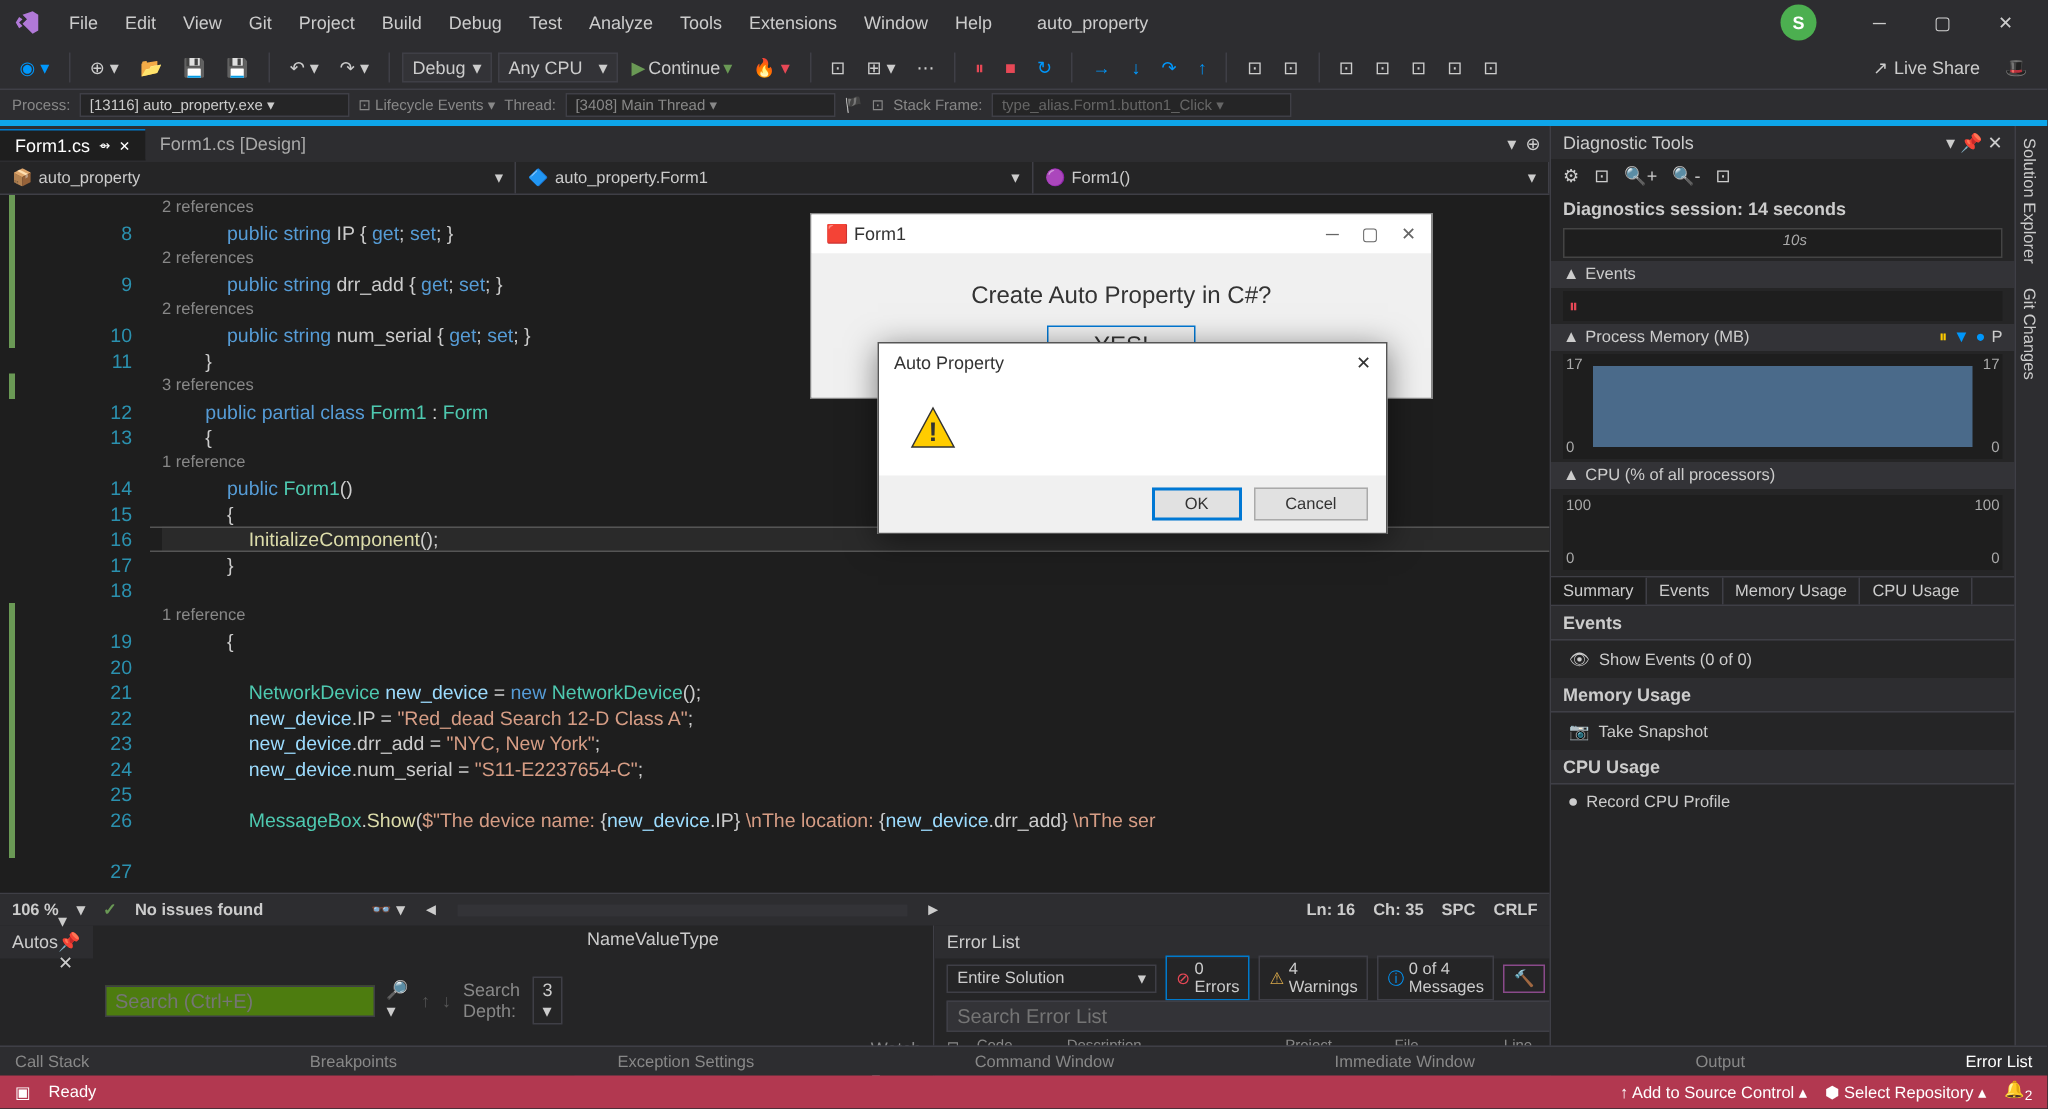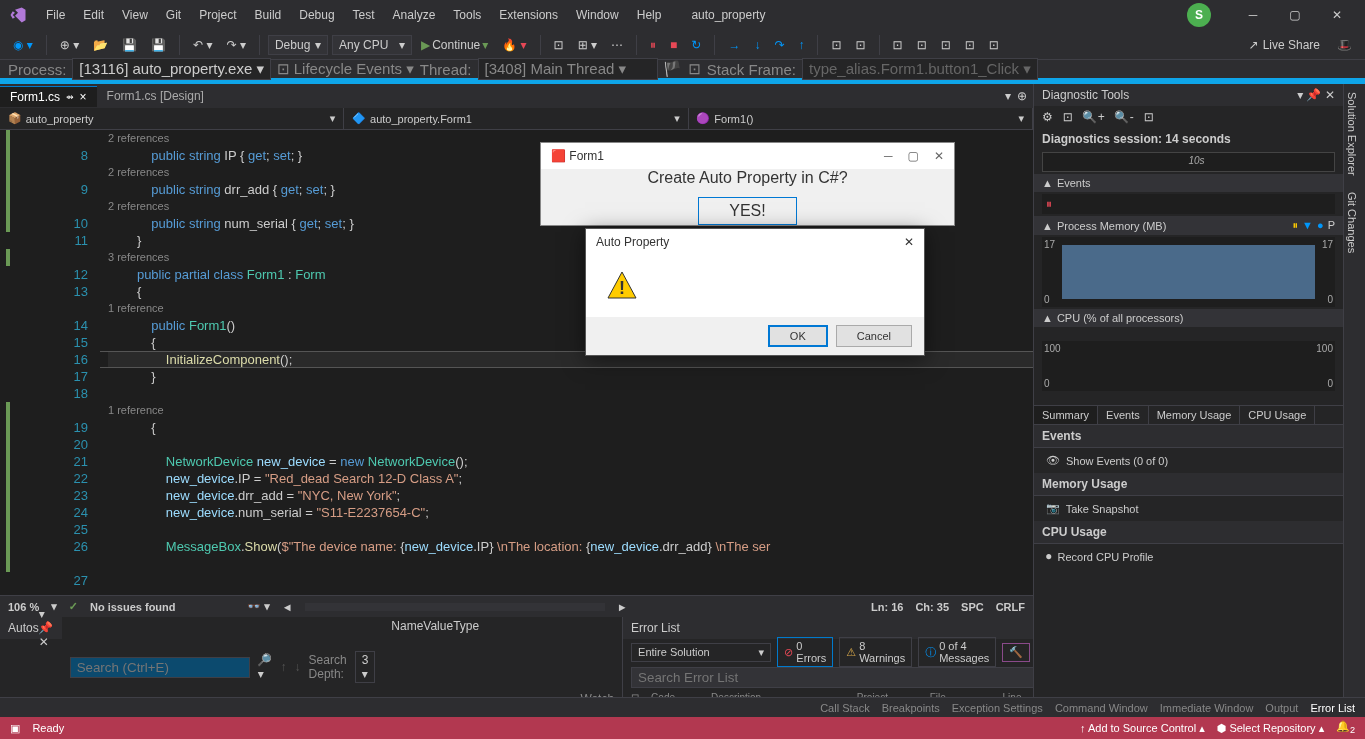--- a/index.html
+++ b/index.html
@@ -18,7 +18,7 @@
 .tb-dropdown { background: #333337; border: 1px solid #3f3f46; padding: 2px 6px; color: #ccc; min-width: 60px; display: flex; align-items: center; justify-content: space-between; }
 .tb-sep { width: 1px; height: 20px; background: #3f3f46; margin: 0 4px; }
 .live-share { margin-left: auto; display: flex; align-items: center; gap: 4px; padding: 2px 8px; }
-.debug-bar { display: flex; align-items: center; height: 24px; background: #2d2d30; padding: 0 8px; gap: 6px; color: #888; font-size: 15px; border-bottom: 6px solid #0ea5e9; }
+.debug-bar { display: flex; align-items: center; height: 24px; background: #2d2d30; padding: 0 8px; gap: 6px; color: #888; font-size: 10px; border-bottom: 4px solid #0ea5e9; }
 .debug-field { background: #252526; border: 1px solid #3f3f46; padding: 1px 6px; color: #ccc; }
 .main-area { display: flex; height: calc(739px - 30px - 30px - 24px - 22px); }
 .editor-pane { flex: 1; display: flex; flex-direction: column; min-width: 0; }

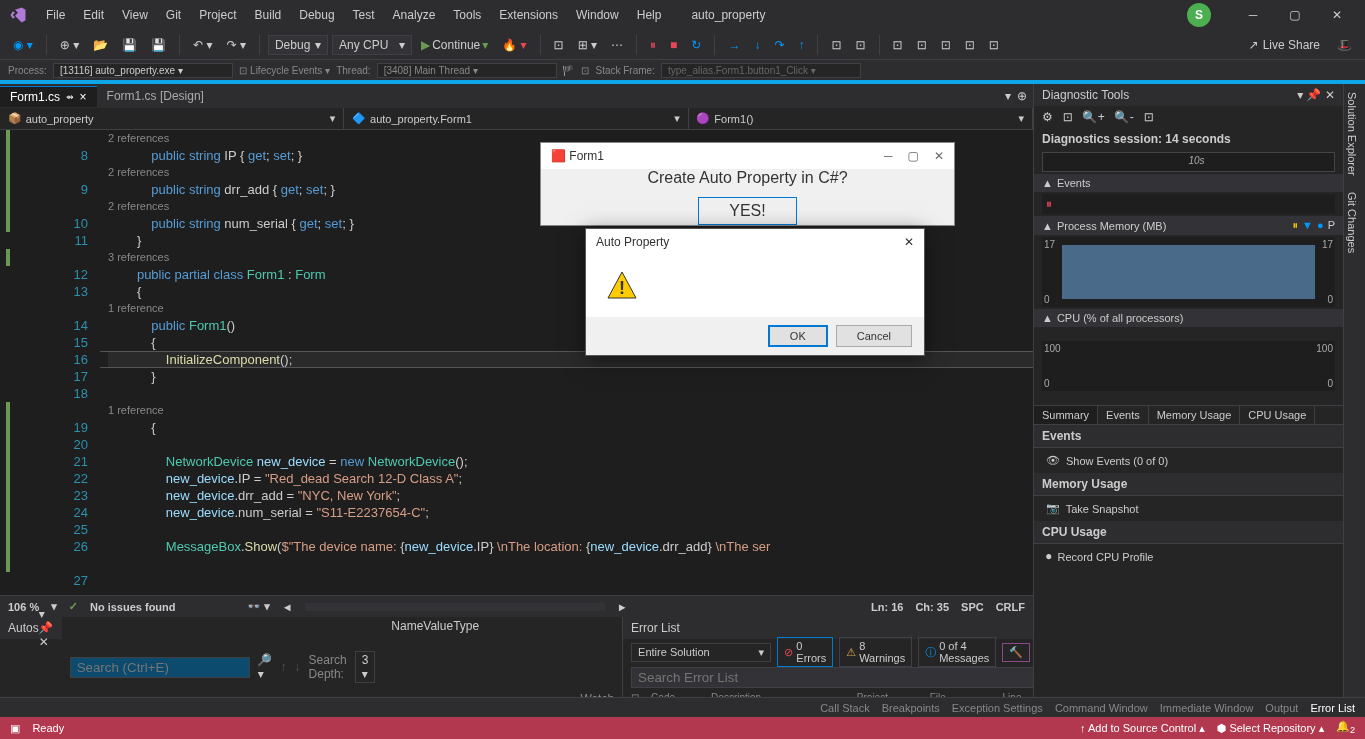--- a/index.html
+++ b/index.html
@@ -78,7 +78,7 @@
 .form1-window { position: absolute; left: 540px; top: 142px; width: 415px; background: #f0f0f0; border: 1px solid #888; z-index: 50; }
 .form1-title { display: flex; align-items: center; padding: 6px 10px; background: #fff; color: #333; font-size: 12px; }
 .form1-title-controls { margin-left: auto; display: flex; gap: 15px; color: #666; }
-.form1-body { text-align: center; color: #333; font-size: 16px; background: #f0f0f0; }
+.form1-body { padding: 20px; text-align: center; color: #333; font-size: 16px; background: #f0f0f0; }
 .form1-btn { border: 1px solid #0078d4; padding: 4px 30px; margin-top: 10px; display: inline-block; color: #333; }
 .msgbox { position: absolute; left: 585px; top: 228px; width: 340px; background: #fff; border: 1px solid #555; box-shadow: 0 4px 20px rgba(0,0,0,0.5); z-index: 100; }
 .msgbox-title { display: flex; justify-content: space-between; padding: 6px 10px; color: #333; font-size: 12px; }

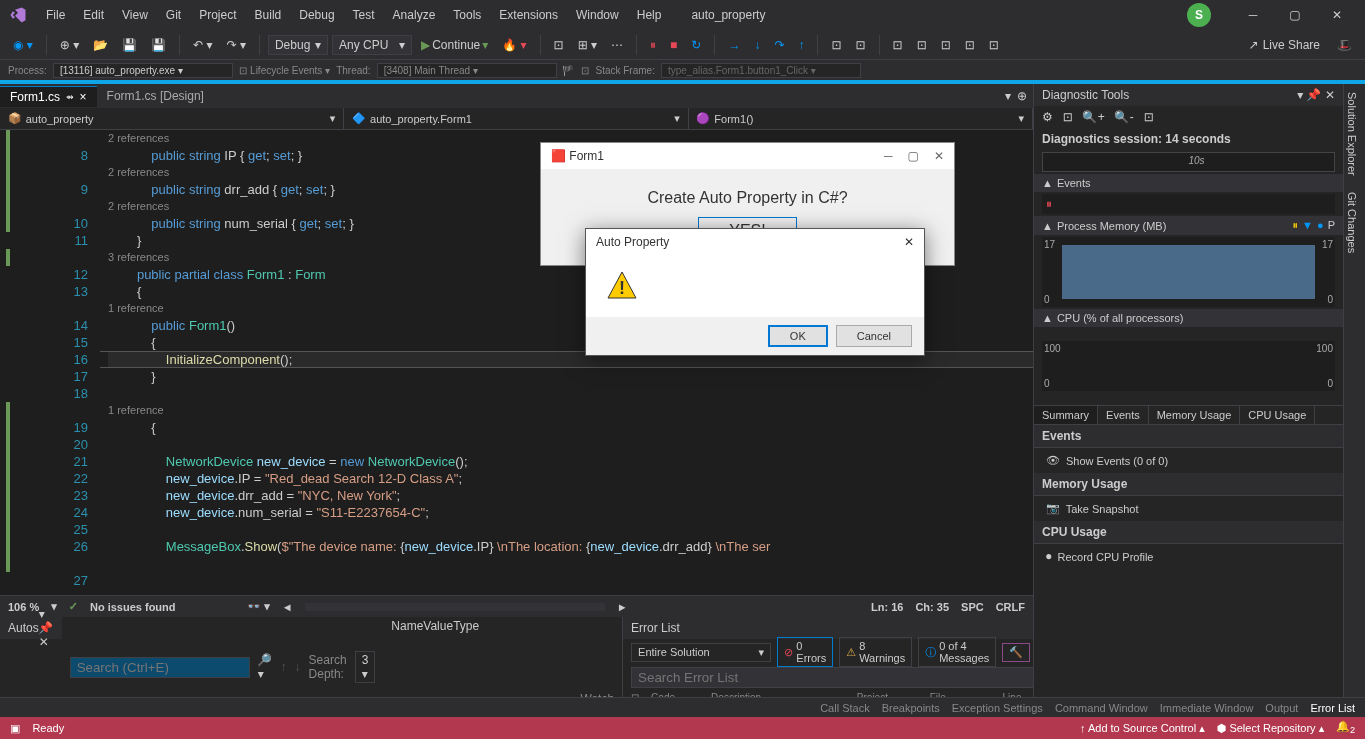--- a/index.html
+++ b/index.html
@@ -66,7 +66,7 @@
 .mem-chart { height: 70px; margin: 2px 8px; background: #1e1e1e; position: relative; }
 .mem-area { position: absolute; left: 20px; right: 20px; top: 8px; bottom: 8px; background: #4a6a8a; }
 .mem-label { position: absolute; font-size: 10px; color: #aaa; }
-.cpu-chart { height: 50px; margin: 14px 8px; background: #1e1e1e; position: relative; }
+.cpu-chart { height: 50px; margin: 4px 8px; background: #1e1e1e; position: relative; }
 .diag-tabs { display: flex; border-top: 1px solid #3f3f46; border-bottom: 1px solid #3f3f46; }
 .diag-tab { padding: 3px 8px; font-size: 11px; border-right: 1px solid #3f3f46; cursor: pointer; }
 .diag-section { padding: 4px 8px; font-weight: bold; background: #2d2d30; border-bottom: 1px solid #3f3f46; }

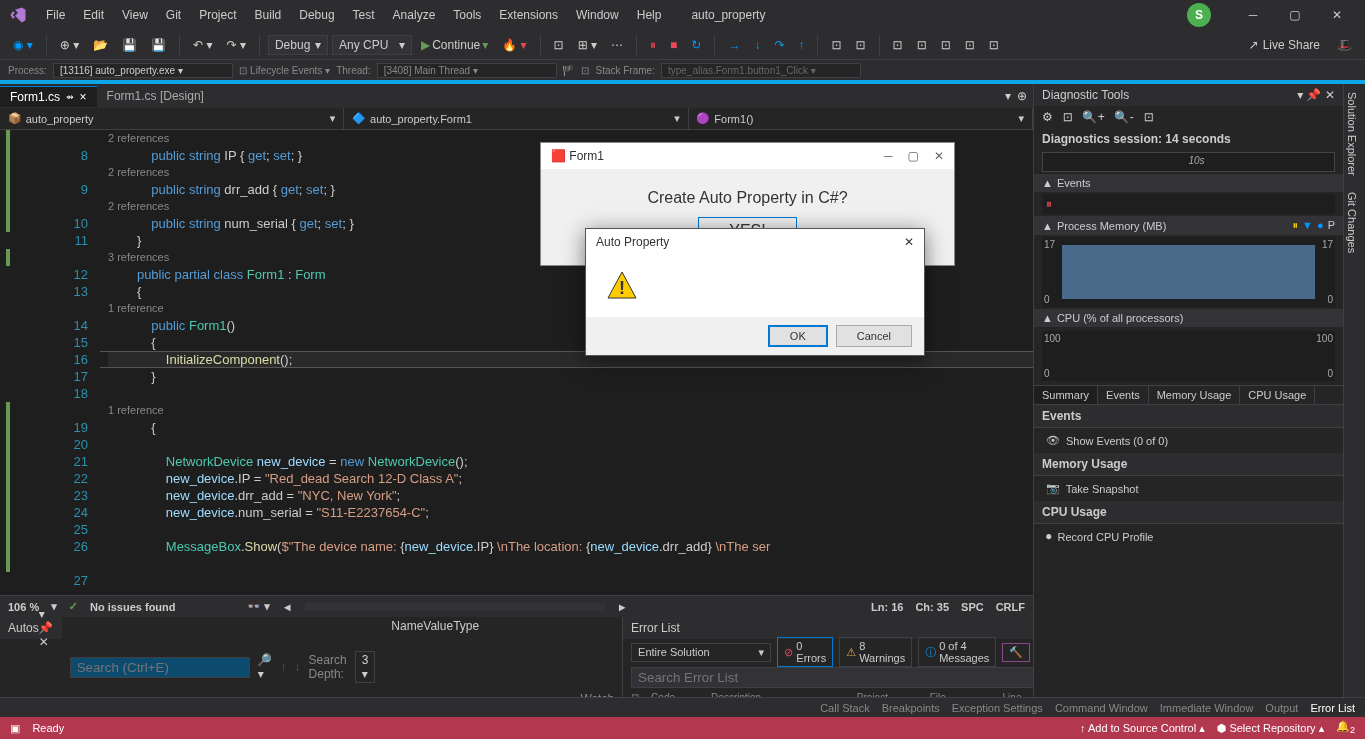--- a/index.html
+++ b/index.html
@@ -318,7 +318,7 @@
             </div>
           <div class="error-filter">
               <span style="color:#d9a94a">⚠</span>
-              <span>8 Warnings</span>
+              <span>4 Warnings</span>
             </div>
           <div class="error-filter">
               <span style="color:#0097fb">ⓘ</span>

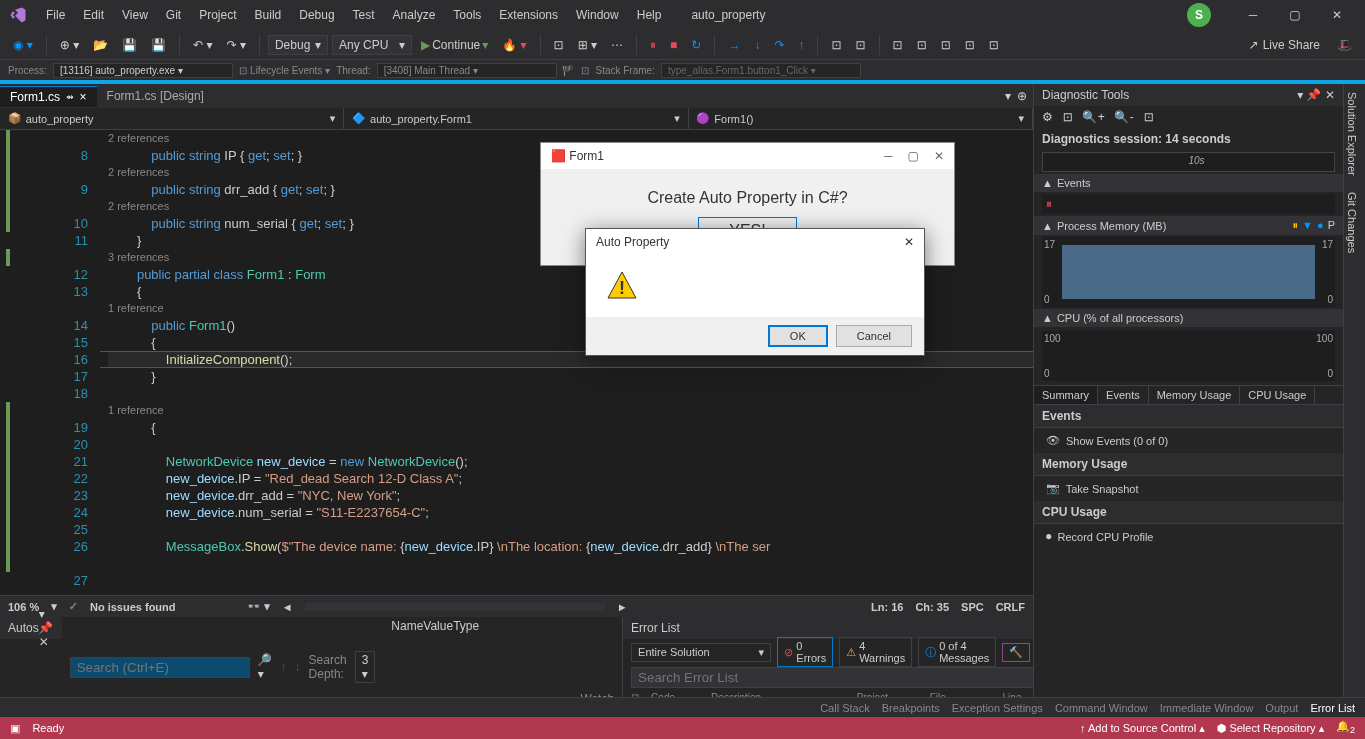--- a/index.html
+++ b/index.html
@@ -46,7 +46,7 @@
 .autos-panel { flex: 1; display: flex; background: #252526; border-right: 1px solid #3f3f46; }
 .panel-header { display: flex; align-items: center; height: 22px; padding: 0 8px; background: #2d2d30; justify-content: space-between; }
 .panel-search { display: flex; align-items: center; padding: 2px 8px; gap: 8px; }
-.panel-search input { background: #0c4a6e; border: 1px solid #3f3f46; color: #ccc; padding: 2px 6px; flex: 1; outline: none; }
+.panel-search input { background: #4d7c0f; border: 1px solid #3f3f46; color: #ccc; padding: 2px 6px; flex: 1; outline: none; }
 .panel-cols { display: flex; padding: 2px 8px; border-bottom: 1px solid #3f3f46; }
 .panel-col { flex: 1; color: #ccc; }
 .panel-tabs { display: flex; padding: 0 8px; margin-top: auto; gap: 10px; height: 22px; align-items: center; }

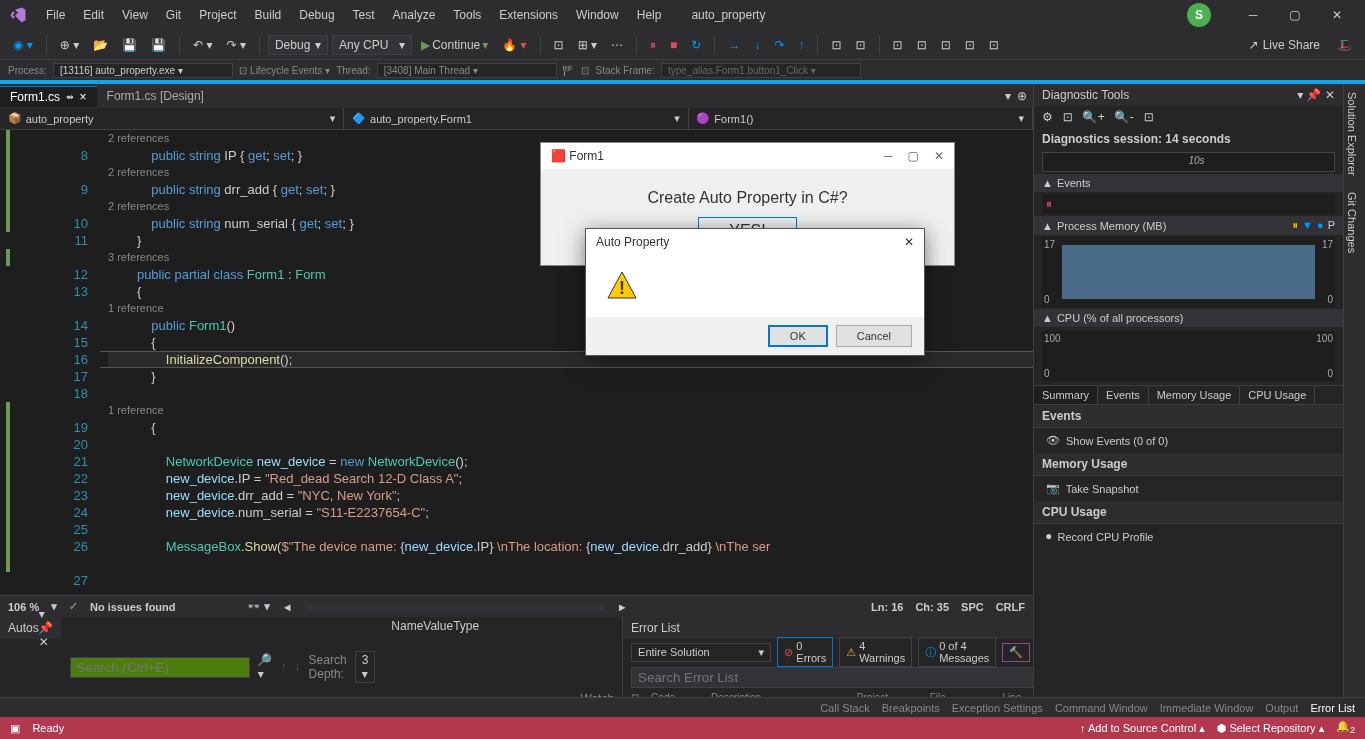--- a/index.html
+++ b/index.html
@@ -87,7 +87,7 @@
 .msgbox-footer { background: #f0f0f0; padding: 8px 12px; display: flex; justify-content: flex-end; gap: 8px; }
 .msgbox-btn { padding: 3px 20px; border: 1px solid #aaa; background: #e1e1e1; color: #333; font-size: 11px; cursor: pointer; }
 .msgbox-btn.primary { border: 2px solid #0078d4; }
-.bottom-tab-row { position: absolute; bottom: 22px; left: 0; right: 0; height: 20px; background: #2d2d30; display: flex; align-items: center; justify-content: flex-end; padding: 0 10px; gap: 12px; font-size: 11px; color: #888; border-top: 1px solid #3f3f46; }
+.bottom-tab-row { position: absolute; bottom: 22px; left: 0; right: 0; height: 20px; background: #2d2d30; display: flex; align-items: center; justify-content: space-between; padding: 0 10px; gap: 12px; font-size: 11px; color: #888; border-top: 1px solid #3f3f46; }
 .bottom-tab-row span { cursor: pointer; }
 .bottom-tab-row span.active { color: #fff; }
 </style>

